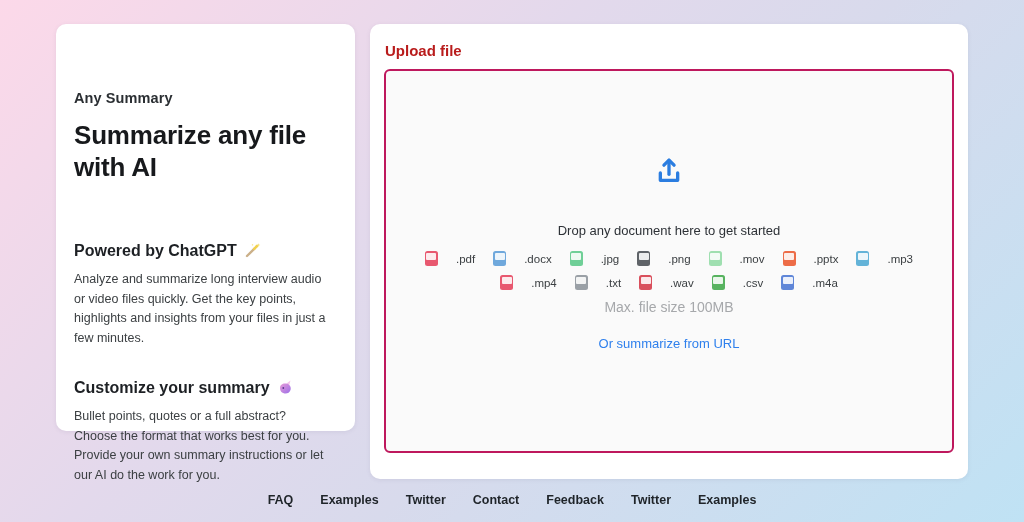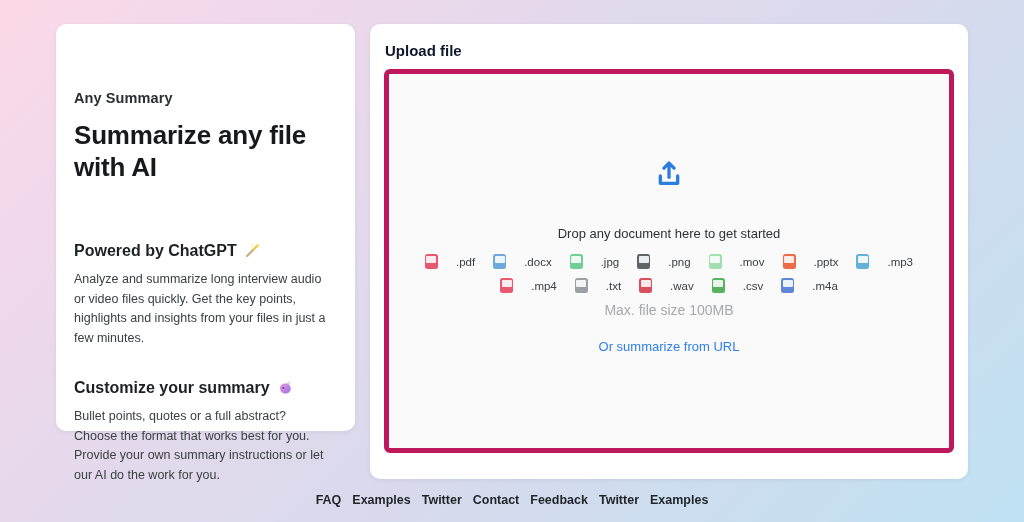--- a/index.html
+++ b/index.html
@@ -28,7 +28,7 @@
   .emoji-icon { display:inline-flex; align-items:center; }
   
   .right-card { left:370px; top:24px; width:598px; height:455px; padding:14px; }
-  .upload-title { font-size:15px; font-weight:700; color:#0f172a; margin:4px 0 10px 1px; }
+  .upload-title { font-size:15px; font-weight:700; color:#b91c1c; margin:4px 0 10px 1px; }
   .dropzone {
     width:100%; height:384px;
     background:#fafafa;

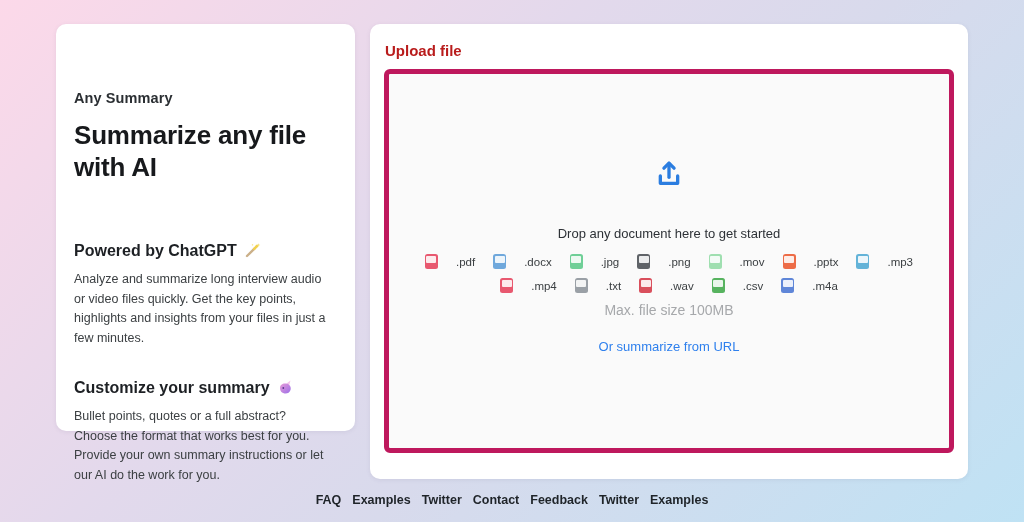--- a/index.html
+++ b/index.html
@@ -32,7 +32,7 @@
   .dropzone {
     width:100%; height:384px;
     background:#fafafa;
-    border:5px solid #be185d;
+    border:2px solid #be185d;
     border-radius:6px;
     display:flex; flex-direction:column; align-items:center;
     padding-top:84px;

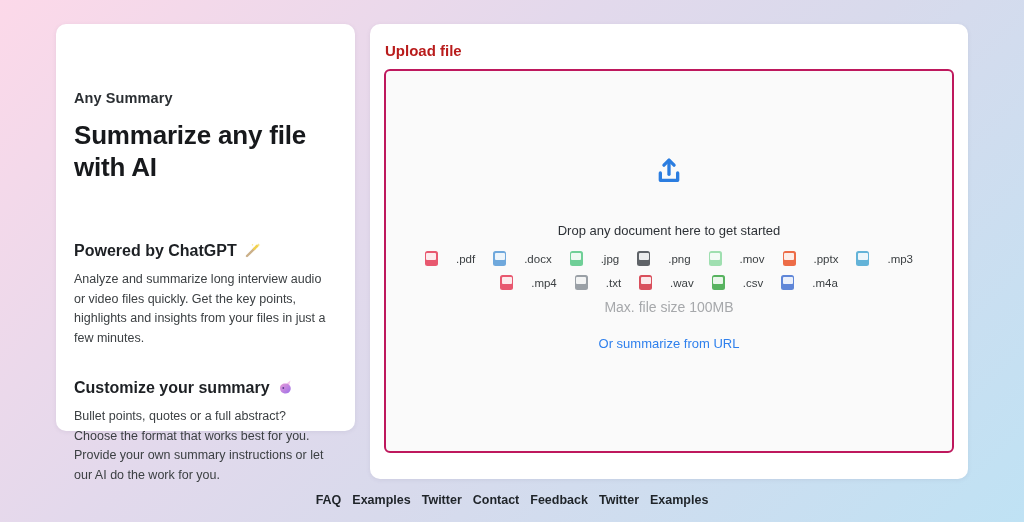--- a/index.html
+++ b/index.html
@@ -57,7 +57,7 @@
   
   .footer {
     position:absolute; left:0; right:0; top:493px;
-    display:flex; justify-content:center; gap:11px;
+    display:flex; justify-content:center; gap:27px;
   }
   .flink { font-size:12.5px; font-weight:700; color:#1f2429; cursor:pointer; }
 </style>

